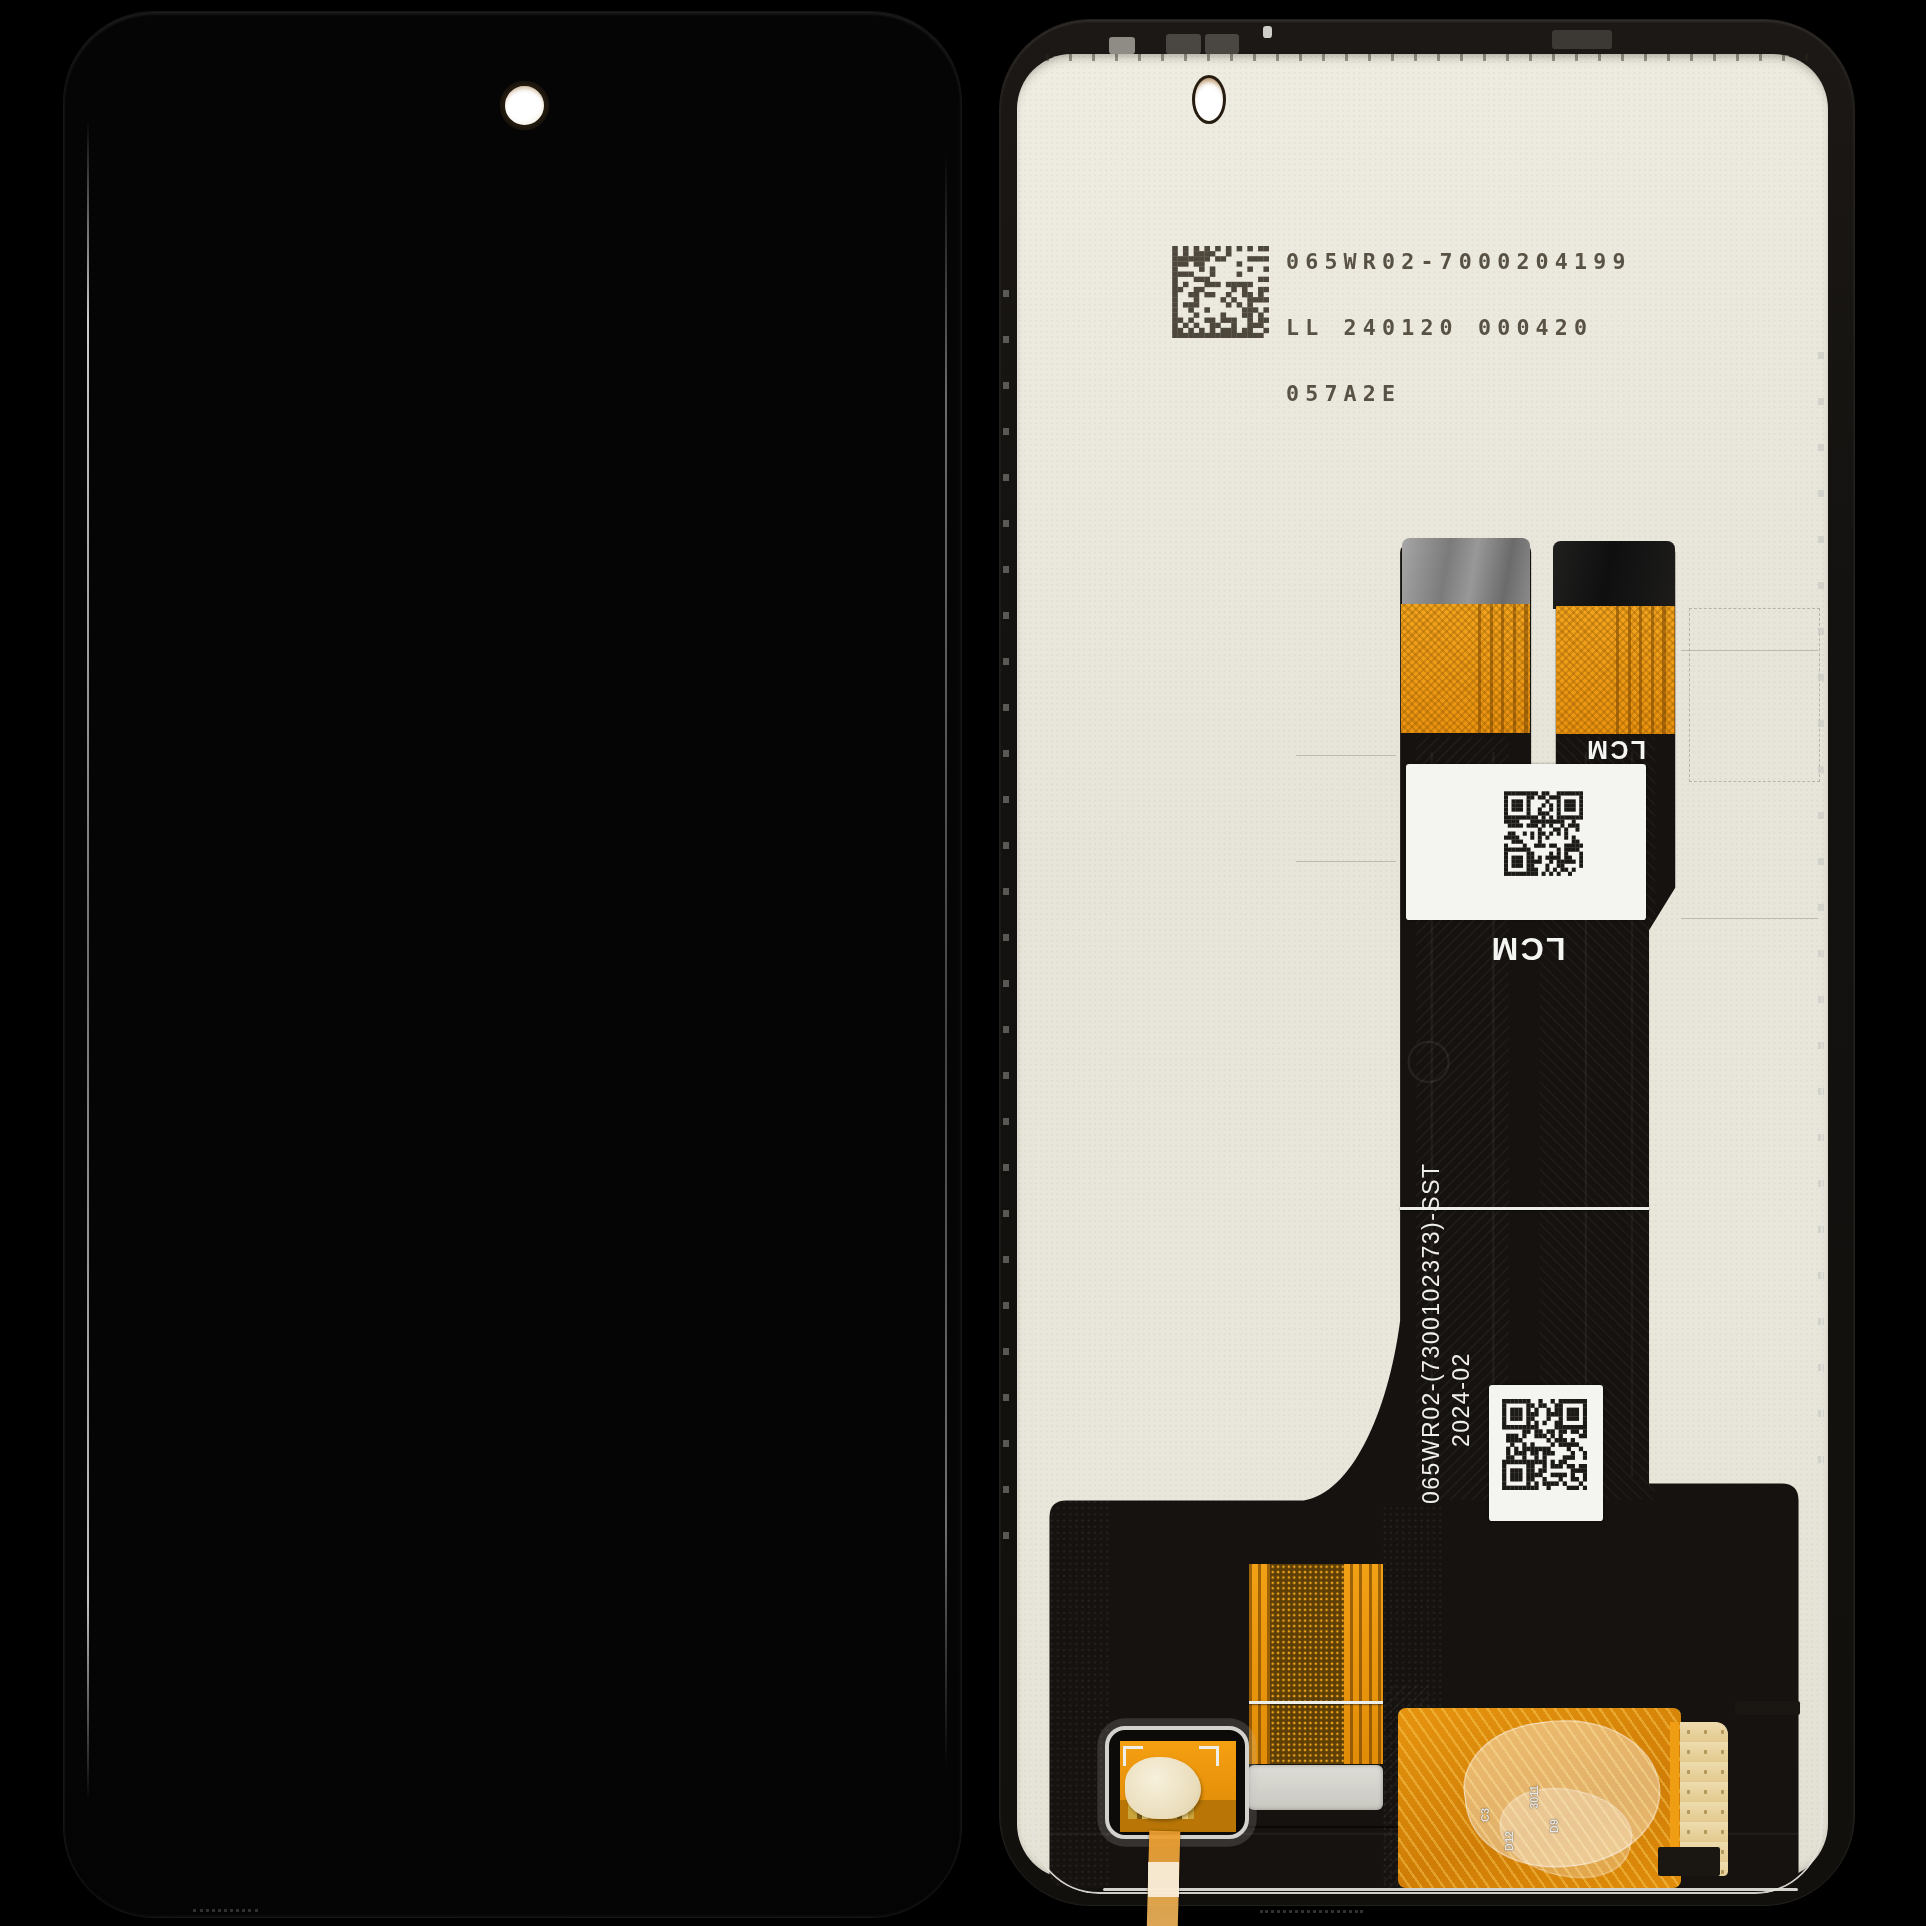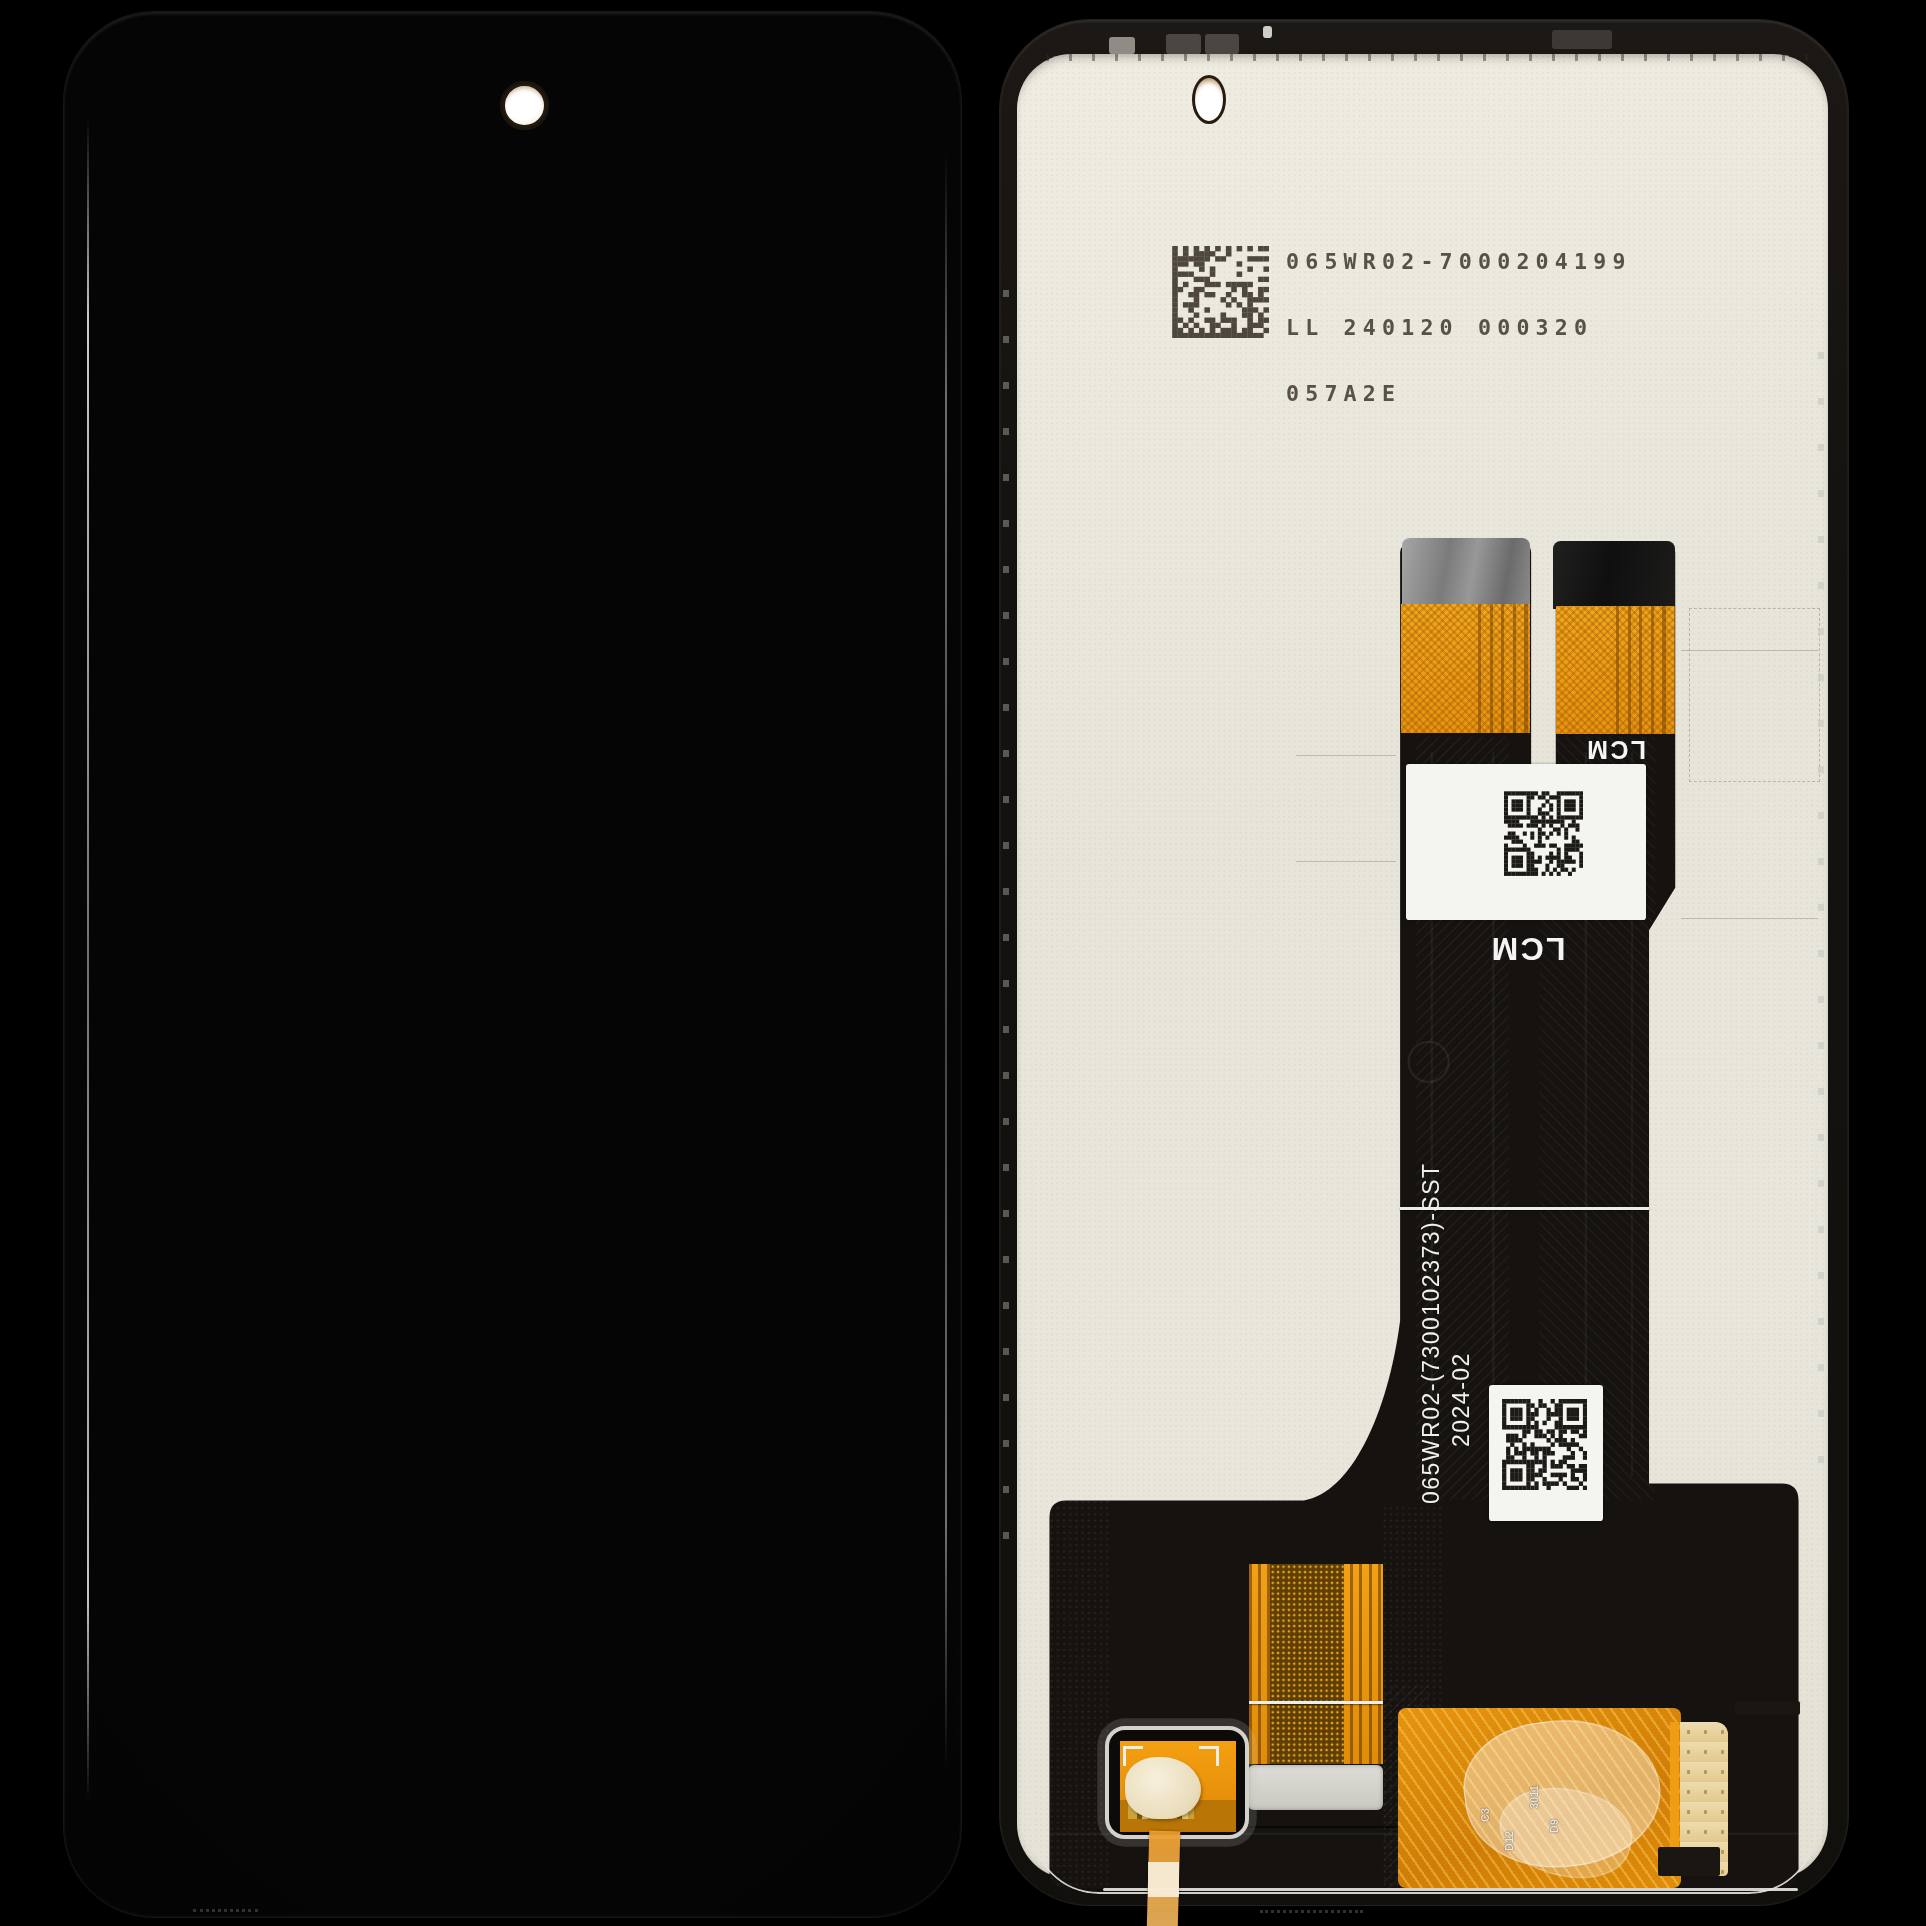--- a/index.html
+++ b/index.html
@@ -26,7 +26,7 @@
   .phone-back{left:999px;top:18.5px;width:848px;height:1885px;border-radius:91px;
     background:linear-gradient(180deg,#1b1815,#141210 30%,#12100d);
     border:0.8px solid #23201c;
-    box-shadow:inset 0 1.5px 2.3px rgba(160,160,160,.2);}
+    box-shadow:inset 0 1.5px 2.3px rgba(160,160,160,.2);padding-left:6px;}
   .inner-rim{left:31px;top:31px;right:31px;bottom:10.8px;border:2.3px solid rgba(228,227,220,.9);
     border-radius:68px;
     -webkit-mask-image:linear-gradient(180deg,transparent 0 42%,#000 60%);

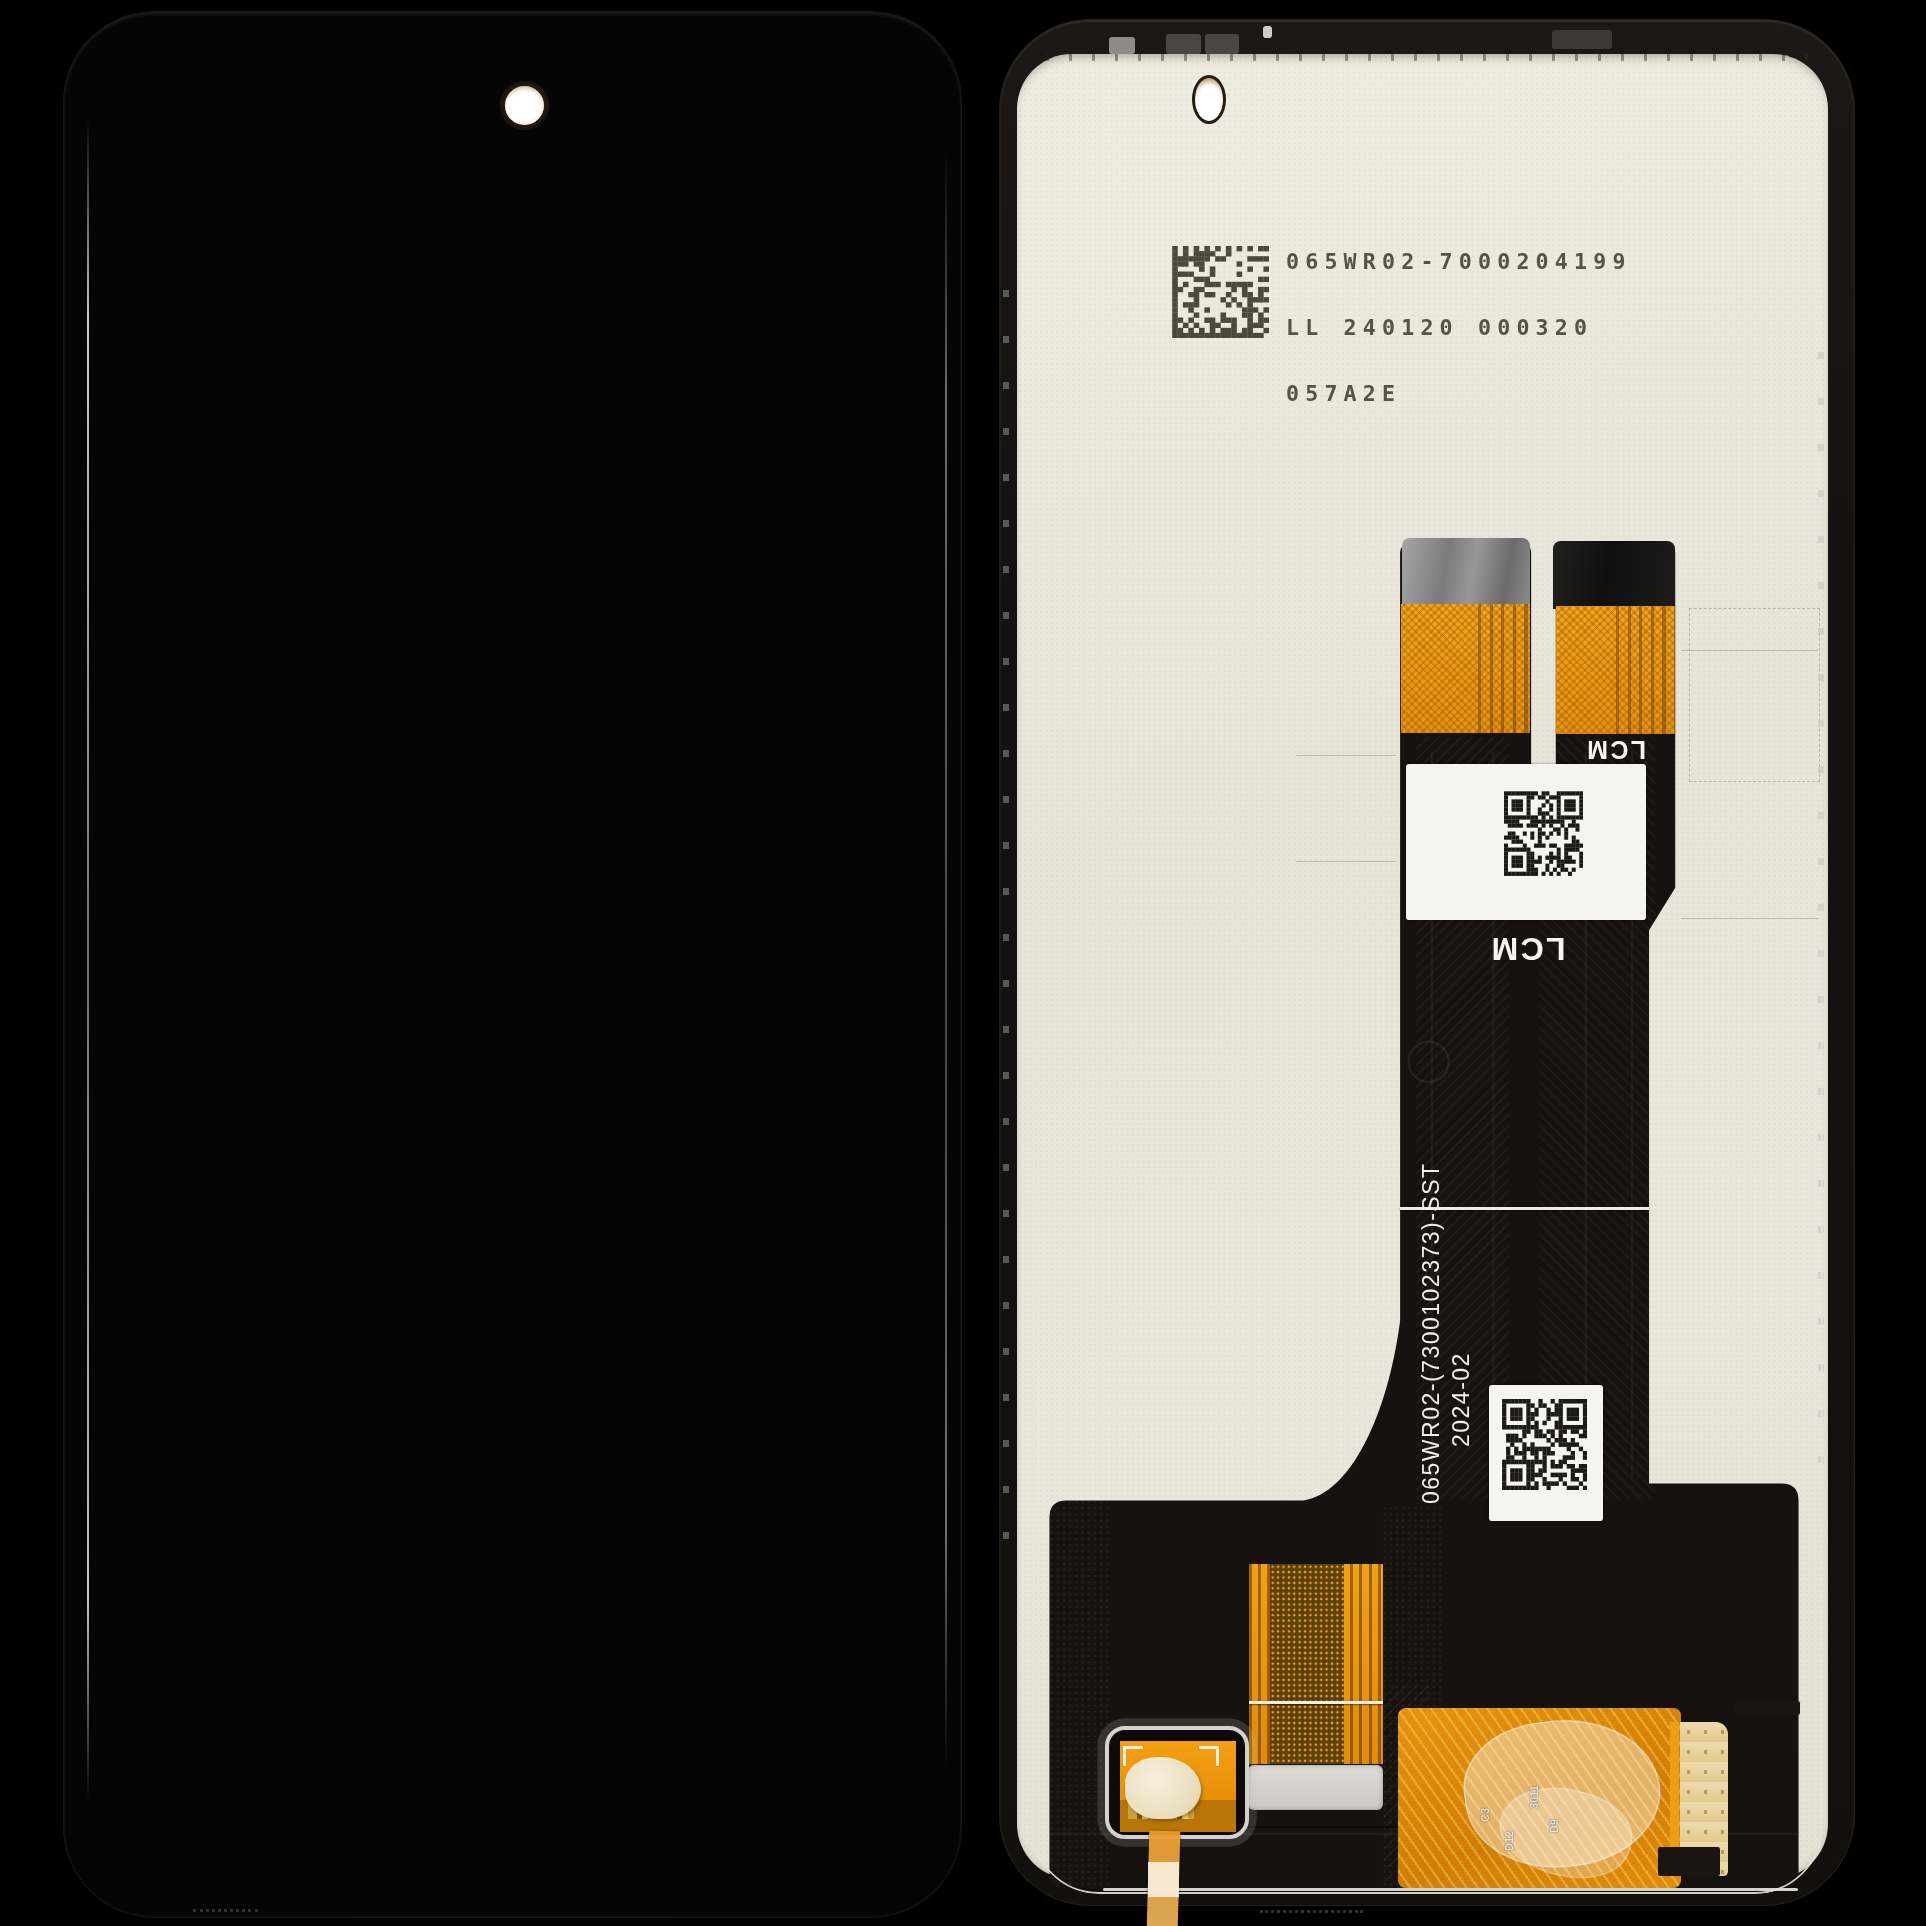--- a/index.html
+++ b/index.html
@@ -293,7 +293,7 @@
           <rect x="112.0" y="113.3" width="7.3" height="7.0" fill="#4d473c"></rect>
         </svg></div>
     <div class="abs serial"><span>065WR02-7000204199</span><br>
-<span>LL 240120 000320</span><br>
+<span>LL 240120 000420</span><br>
 <span>057A2E</span></div>
 
     <div class="abs dash-rect" style="left:689px;top:588px;width:129px;height:172px;"></div>

